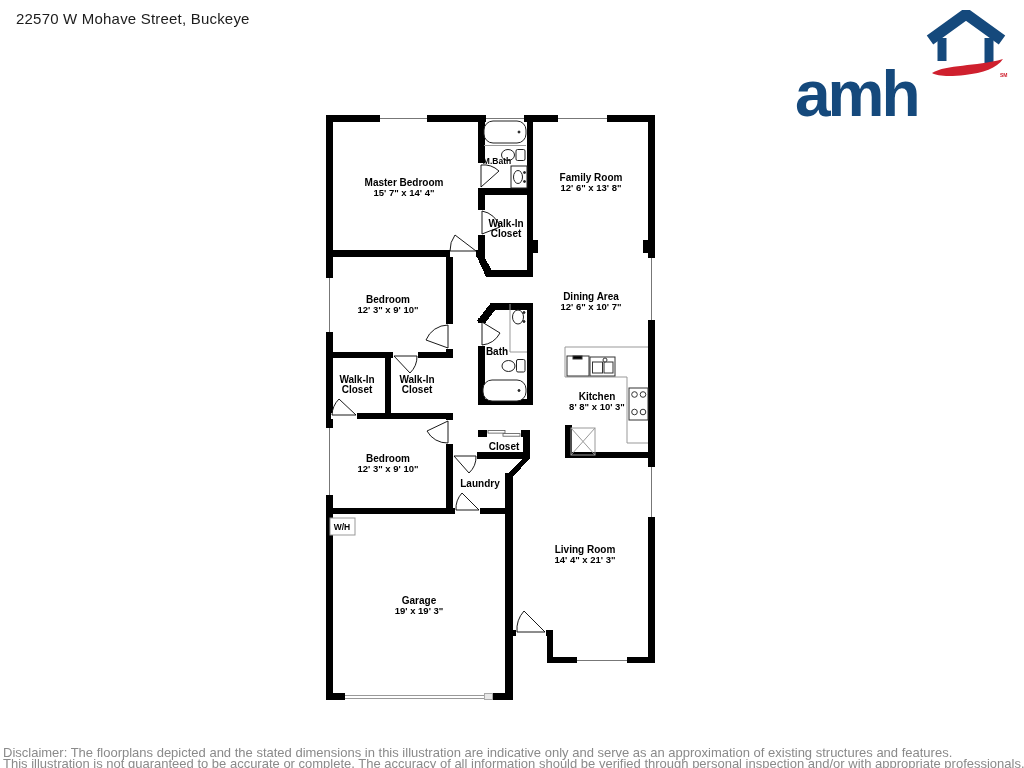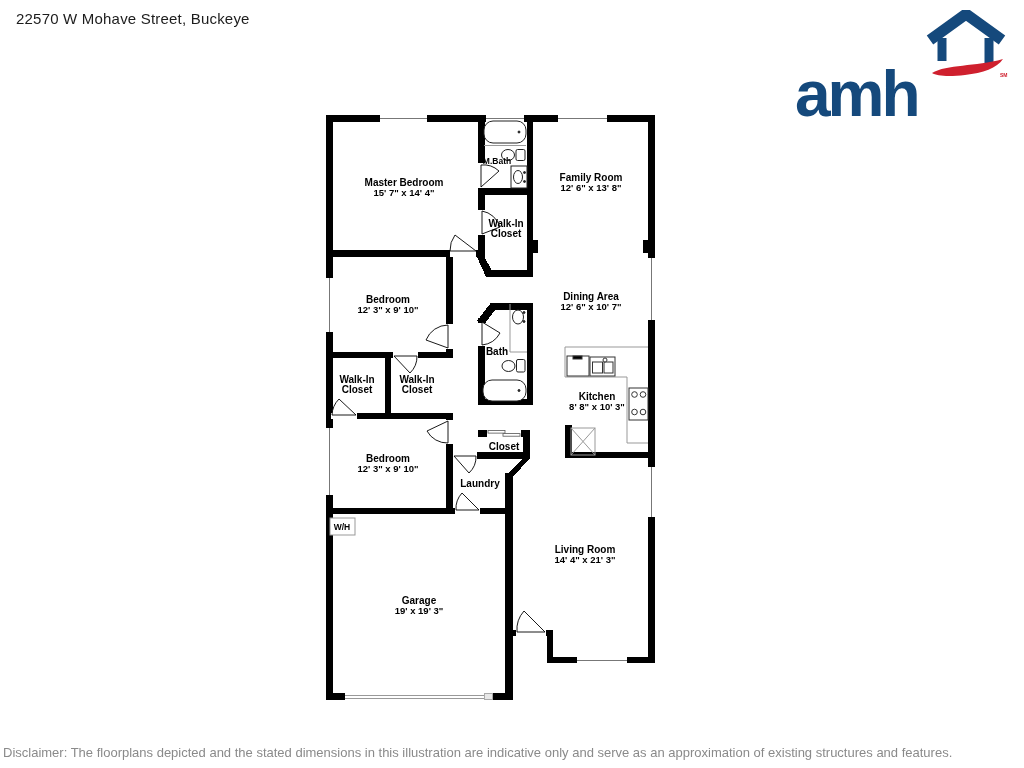--- a/index.html
+++ b/index.html
@@ -268,6 +268,7 @@
 
 <div class="disclaimer">
   <div>Disclaimer: The floorplans depicted and the stated dimensions in this illustration are indicative only and serve as an approximation of existing structures and features.</div>
+  <div>This illustration is not guaranteed to be accurate or complete. The accuracy of all information should be verified through personal inspection and/or with appropriate professionals.</div>
 </div>
 
 </body></html>

